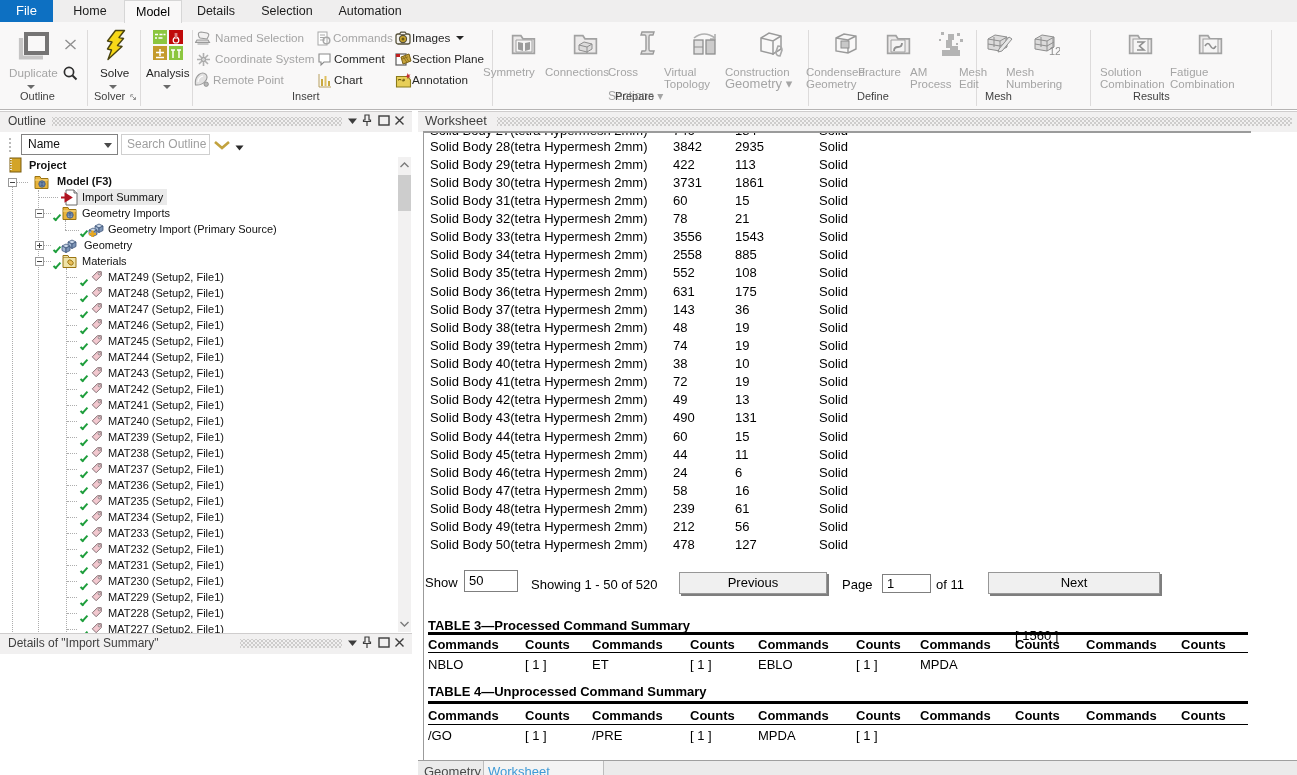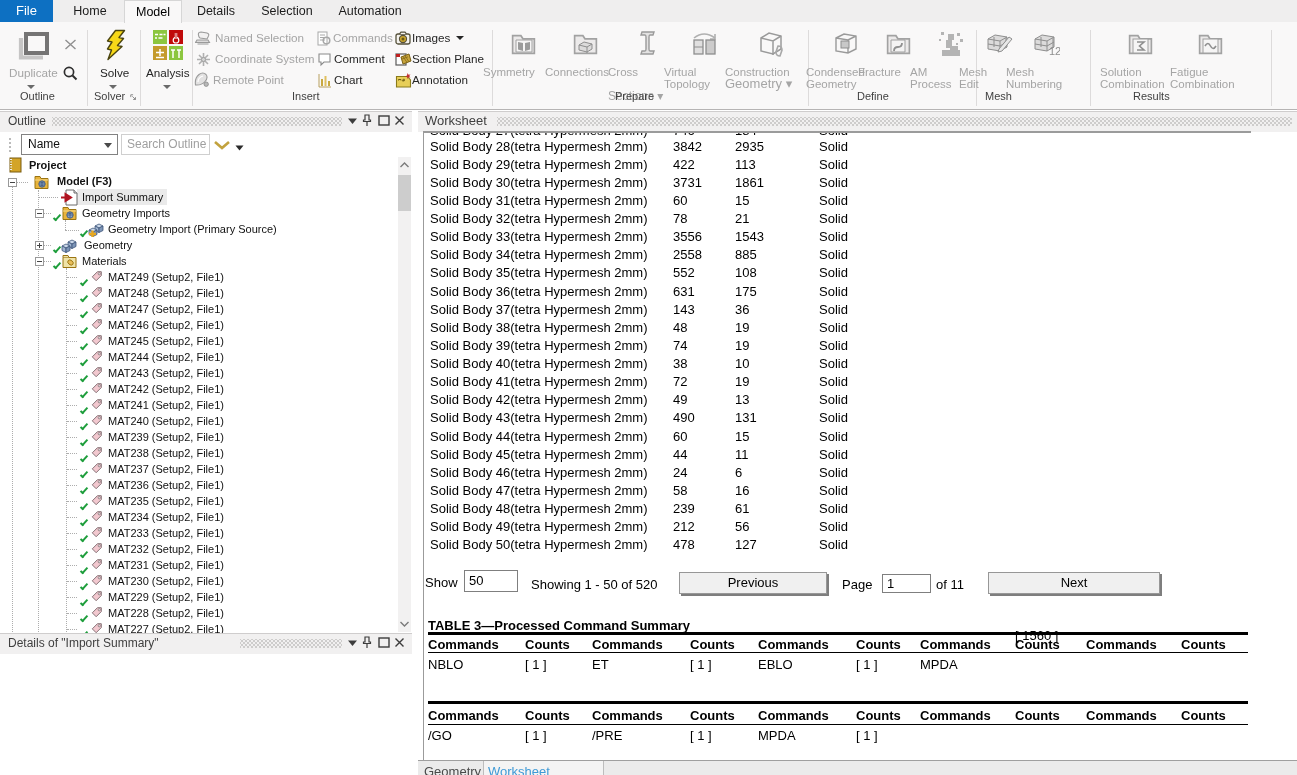--- a/index.html
+++ b/index.html
@@ -744,6 +744,7 @@
     <div class="wtx" style="left:856px;top:657px">[ 1 ]</div>
 <div class="wtx" style="left:920px;top:657px">MPDA</div>
     <div class="wtx" style="left:1015px;top:628px">[ 1560 ]</div>
+<div class="thead" style="left:428px;top:684px">TABLE 4—Unprocessed Command Summary</div>
 <div class="hline" style="left:428px;top:701px;width:820px;height:3px"></div>
 <div class="thead" style="left:428px;top:708px">Commands</div>
     <div class="thead" style="left:525px;top:708px">Counts</div>

